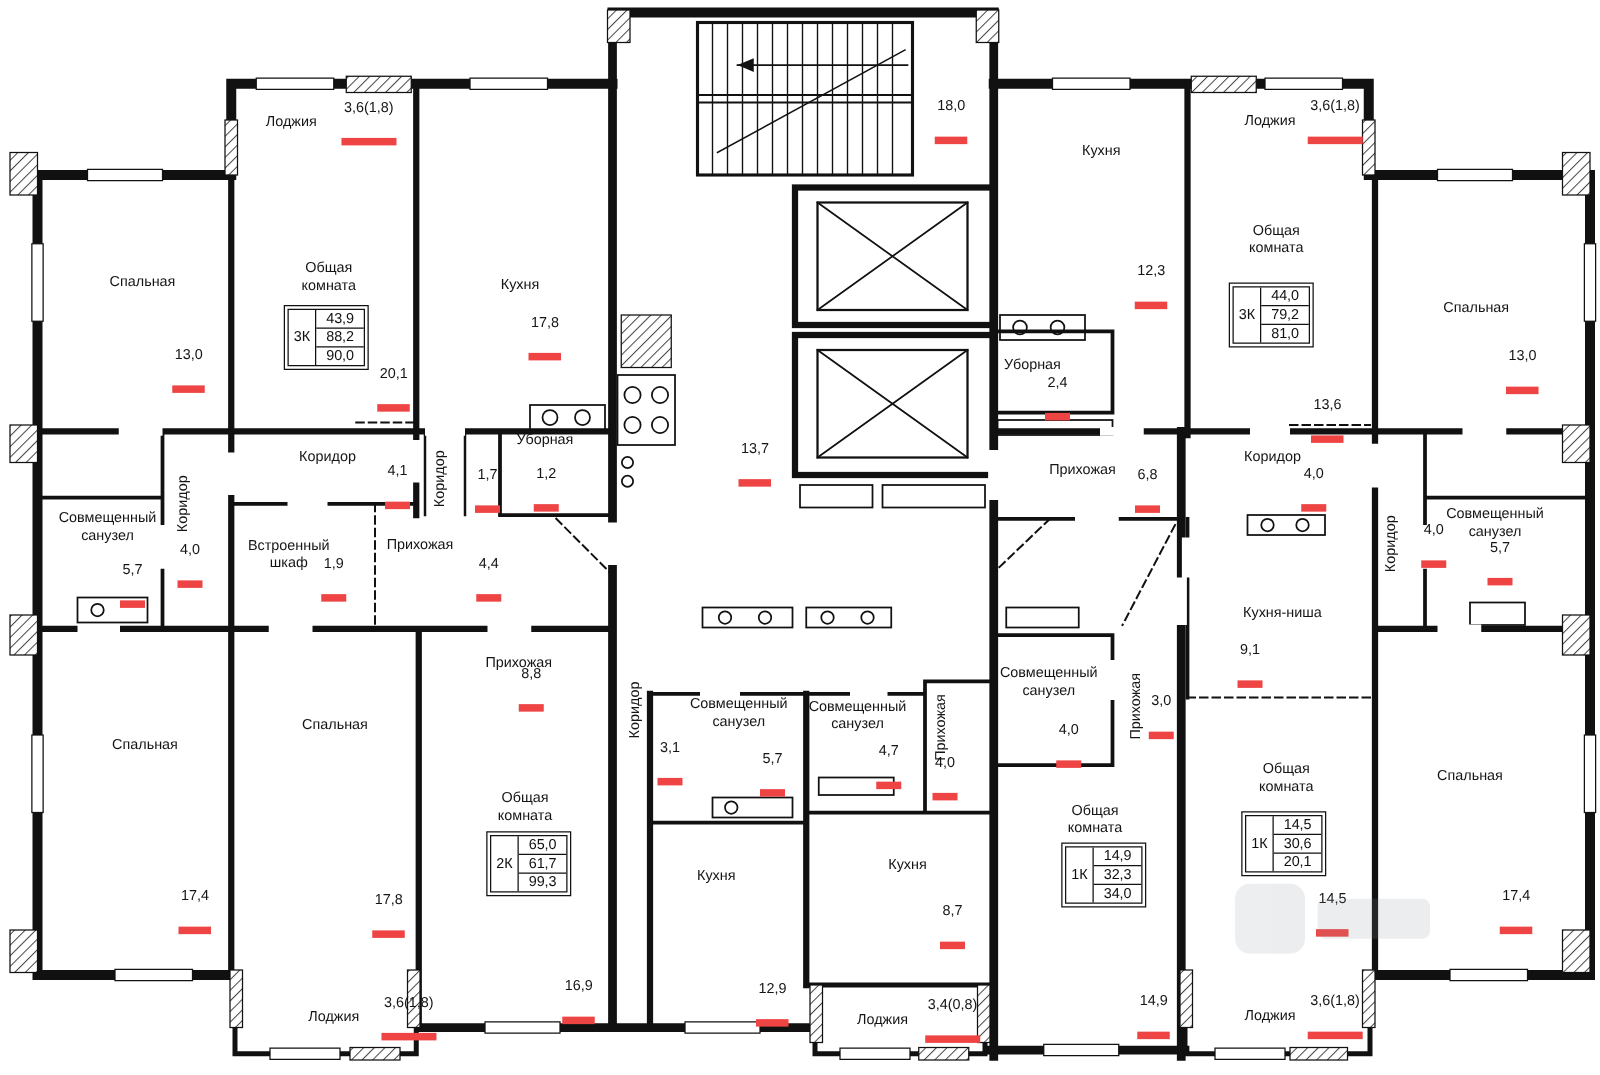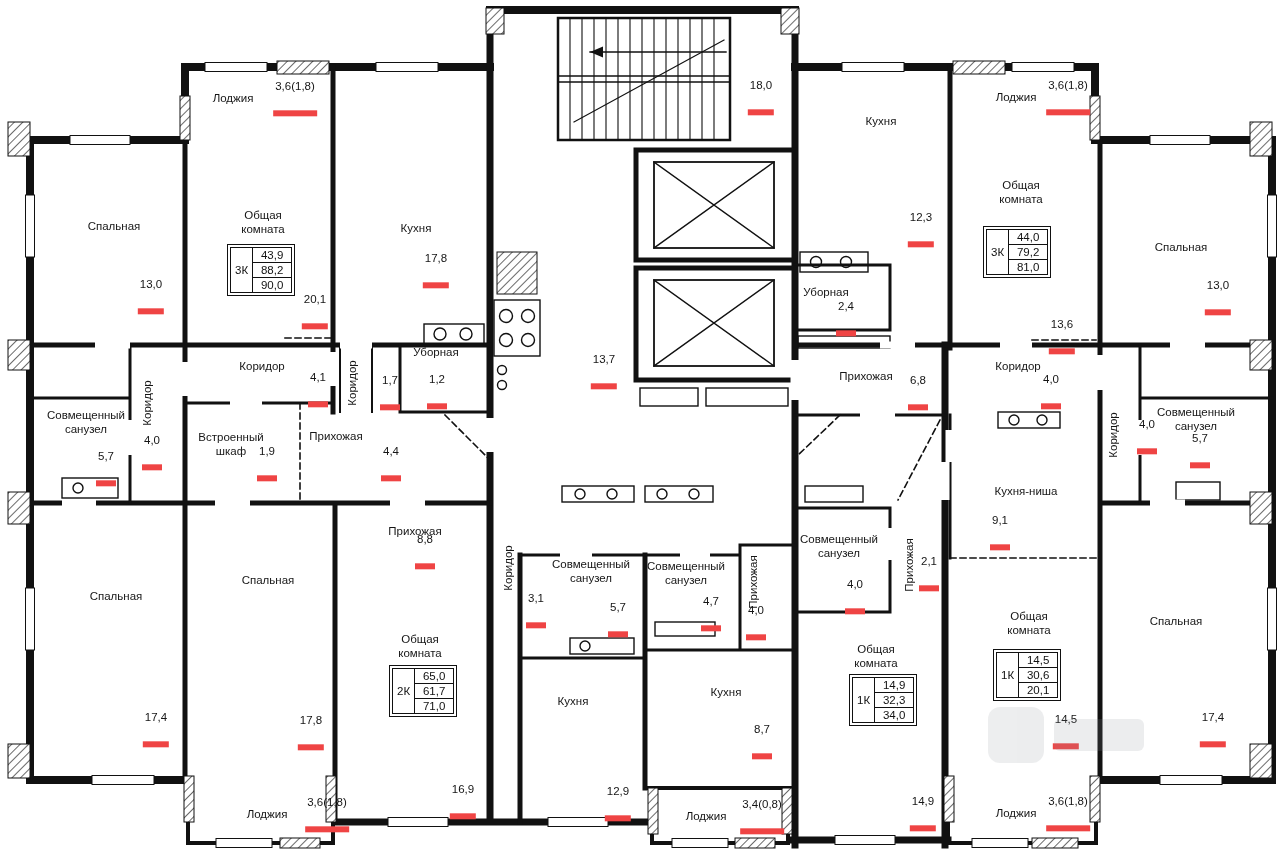--- a/index.html
+++ b/index.html
@@ -239,7 +239,7 @@
 <div class="lbl num" style="left:711px;top:613px">4,7</div>
 <div class="lbl num" style="left:756px;top:622px">4,0</div>
 <div class="lbl num" style="left:855px;top:596px">4,0</div>
-<div class="lbl num" style="left:929px;top:573px">2,1</div>
+<div class="lbl num" style="left:929px;top:573px">3,0</div>
 <div class="lbl num" style="left:156px;top:729px">17,4</div>
 <div class="lbl num" style="left:311px;top:732px">17,8</div>
 <div class="lbl num" style="left:463px;top:801px">16,9</div>

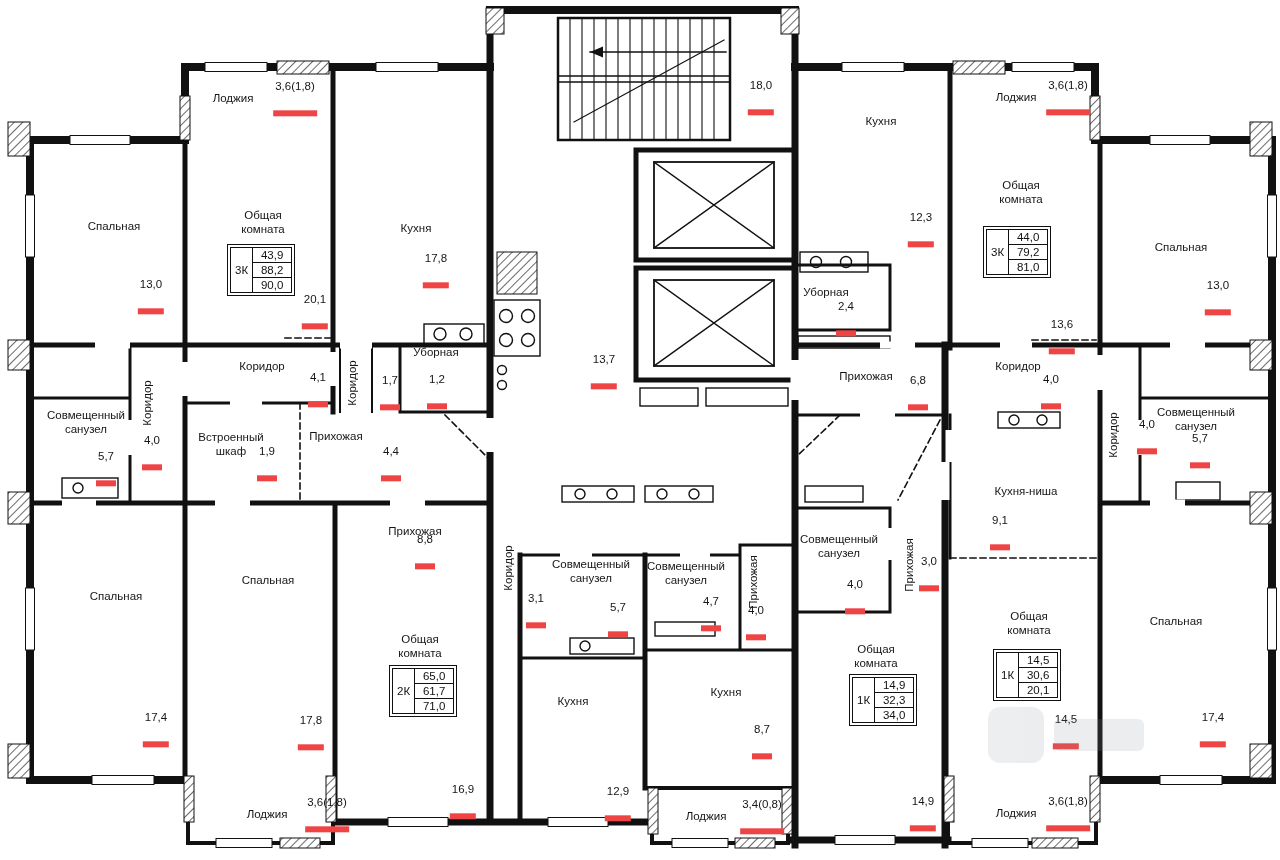--- a/index.html
+++ b/index.html
@@ -270,7 +270,7 @@
   <div class="r">
     <div>65,0</div>
     <div>61,7</div>
-    <div>71,0</div>
+    <div>99,3</div>
   </div>
 </div>
 <div class="apt" style="left:852px;top:677px">

